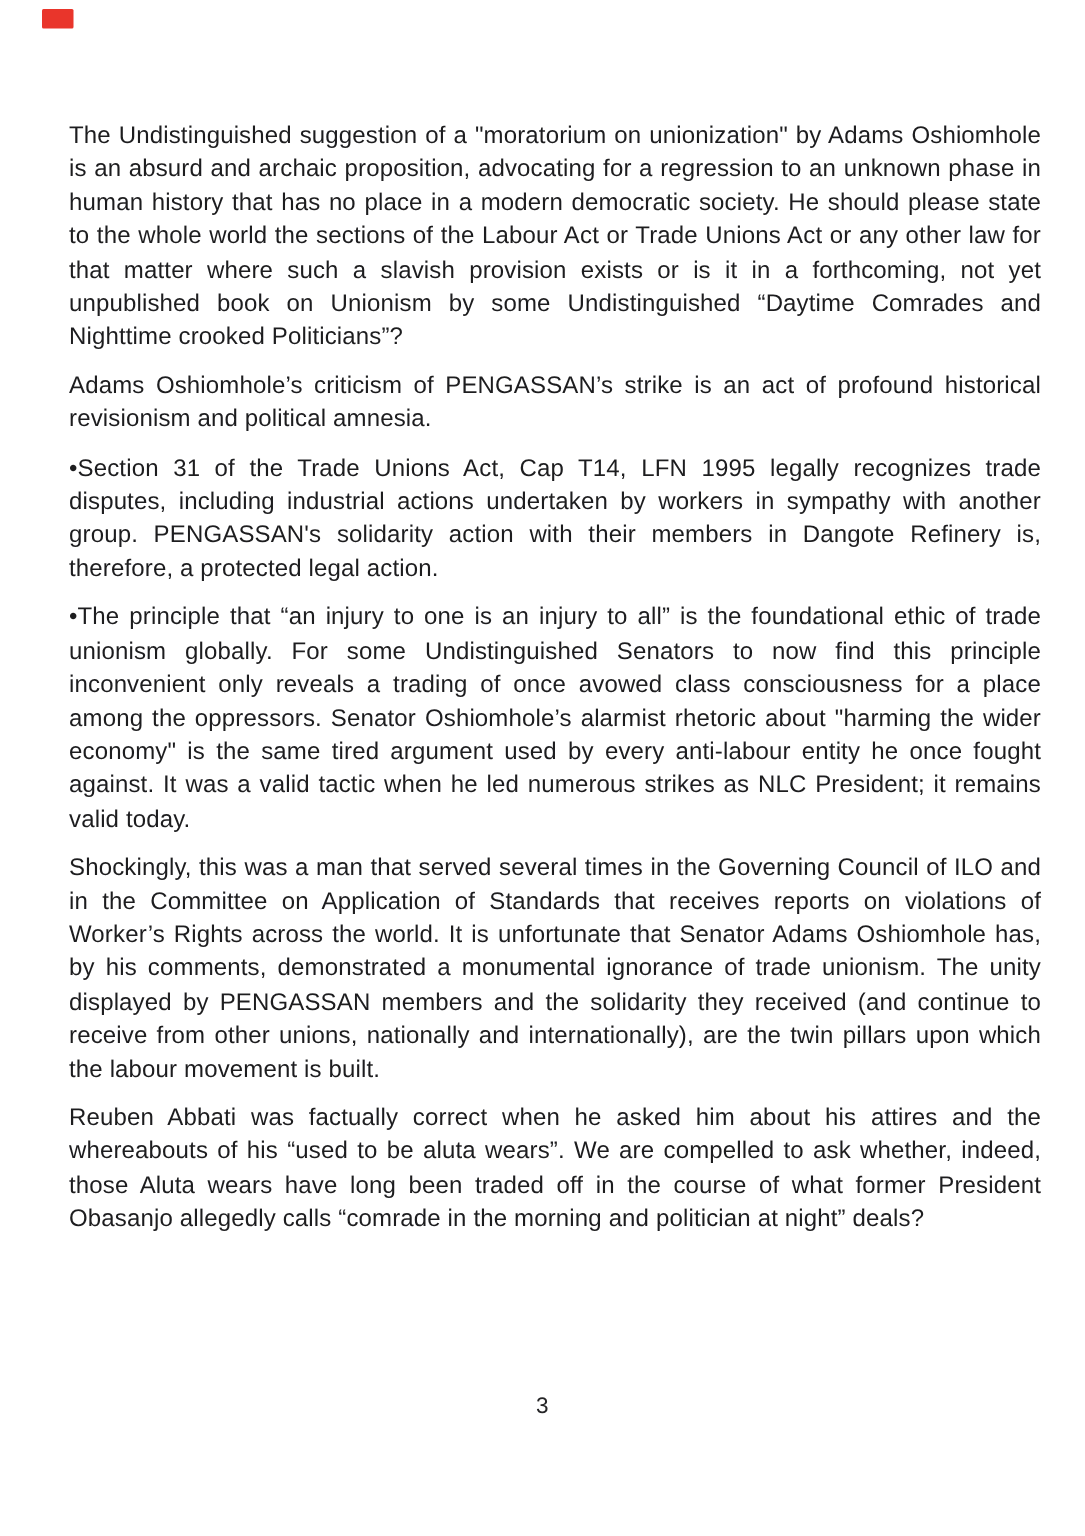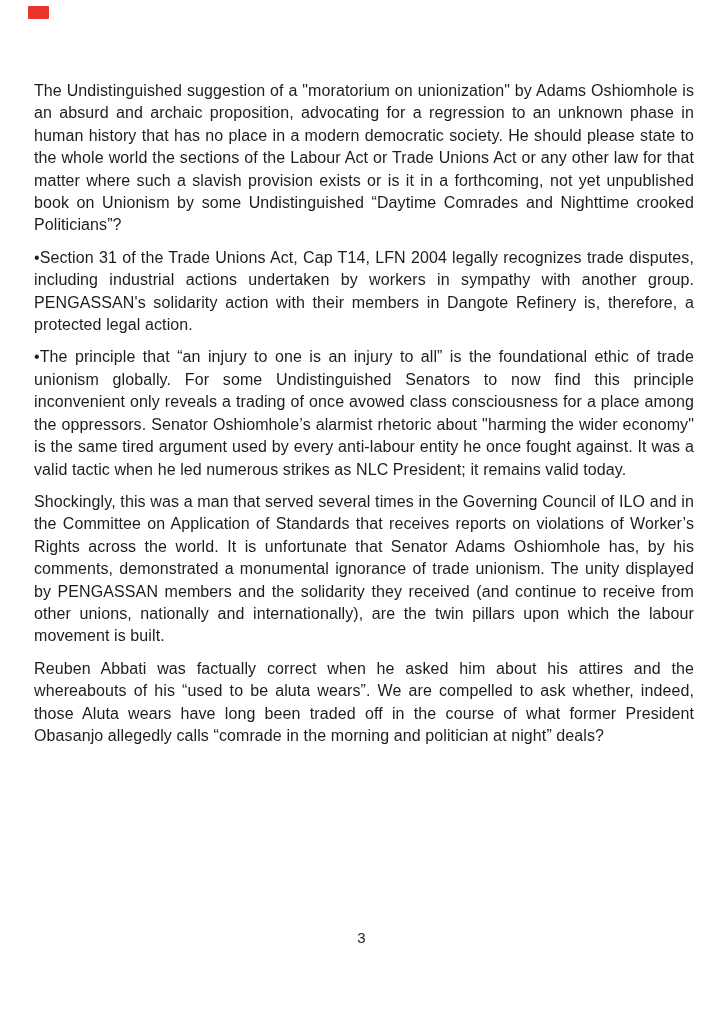--- a/index.html
+++ b/index.html
@@ -35,7 +35,7 @@
     letter-spacing: 0.1px;
   }
   .page-content p {
-    margin: 0 0 10px 4px;
+    margin: 0 0 10px 16px;
   }
   .page-number {
     position: absolute;

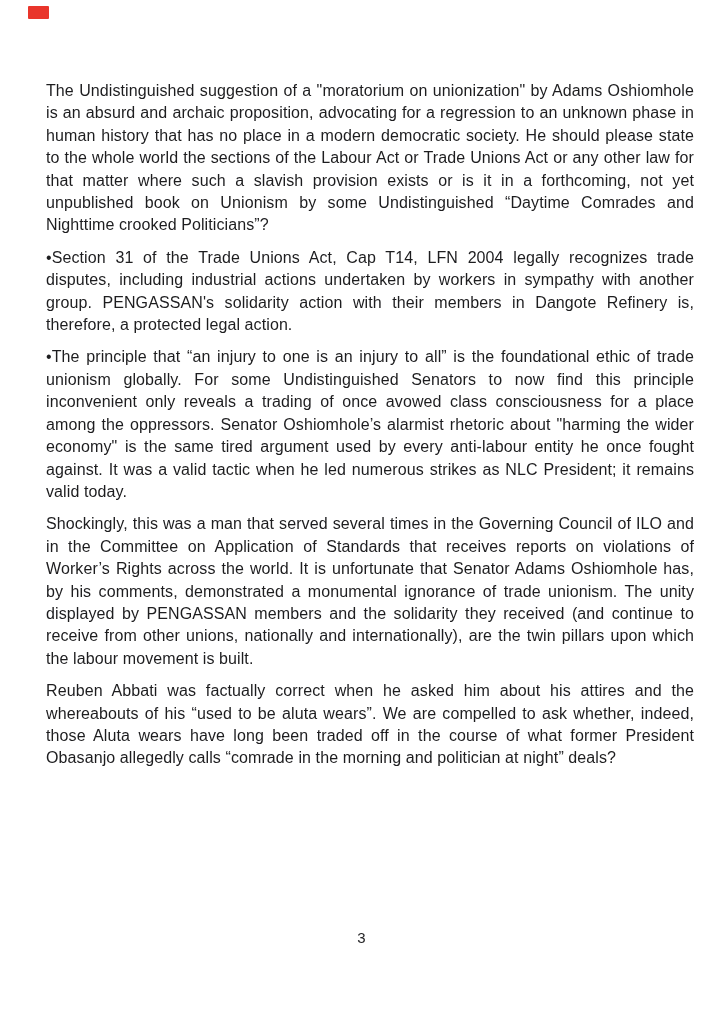--- a/index.html
+++ b/index.html
@@ -54,6 +54,7 @@
 
 <div class="page-content">
   <p>The Undistinguished suggestion of a "moratorium on unionization" by Adams Oshiomhole is an absurd and archaic proposition, advocating for a regression to an unknown phase in human history that has no place in a modern democratic society. He should please state to the whole world the sections of the Labour Act or Trade Unions Act or any other law for that matter where such a slavish provision exists or is it in a forthcoming, not yet unpublished book on Unionism by some Undistinguished “Daytime Comrades and Nighttime crooked Politicians”?</p>
+  <p>Adams Oshiomhole’s criticism of PENGASSAN’s strike is an act of profound historical revisionism and political amnesia.</p>
   <p>•Section 31 of the Trade Unions Act, Cap T14, LFN 2004 legally recognizes trade disputes, including industrial actions undertaken by workers in sympathy with another group. PENGASSAN's solidarity action with their members in Dangote Refinery is, therefore, a protected legal action.</p>
   <p>•The principle that “an injury to one is an injury to all” is the foundational ethic of trade unionism globally. For some Undistinguished Senators to now find this principle inconvenient only reveals a trading of once avowed class consciousness for a place among the oppressors. Senator Oshiomhole’s alarmist rhetoric about "harming the wider economy" is the same tired argument used by every anti-labour entity he once fought against. It was a valid tactic when he led numerous strikes as NLC President; it remains valid today.</p>
   <p>Shockingly, this was a man that served several times in the Governing Council of ILO and in the Committee on Application of Standards that receives reports on violations of Worker’s Rights across the world. It is unfortunate that Senator Adams Oshiomhole has, by his comments, demonstrated a monumental ignorance of trade unionism. The unity displayed by PENGASSAN members and the solidarity they received (and continue to receive from other unions, nationally and internationally), are the twin pillars upon which the labour movement is built.</p>

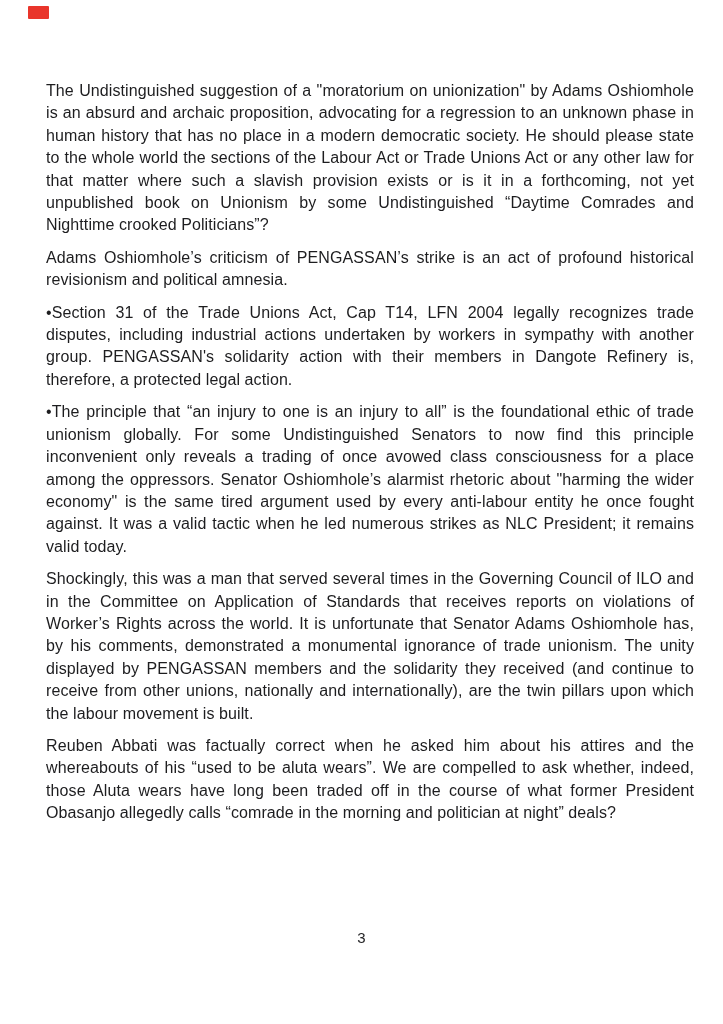--- a/index.html
+++ b/index.html
@@ -55,7 +55,7 @@
 <div class="page-content">
   <p>The Undistinguished suggestion of a "moratorium on unionization" by Adams Oshiomhole is an absurd and archaic proposition, advocating for a regression to an unknown phase in human history that has no place in a modern democratic society. He should please state to the whole world the sections of the Labour Act or Trade Unions Act or any other law for that matter where such a slavish provision exists or is it in a forthcoming, not yet unpublished book on Unionism by some Undistinguished “Daytime Comrades and Nighttime crooked Politicians”?</p>
   <p>Adams Oshiomhole’s criticism of PENGASSAN’s strike is an act of profound historical revisionism and political amnesia.</p>
-  <p>•Section 31 of the Trade Unions Act, Cap T14, LFN 2004 legally recognizes trade disputes, including industrial actions undertaken by workers in sympathy with another group. PENGASSAN's solidarity action with their members in Dangote Refinery is, therefore, a protected legal action.</p>
+  <p>•Section 31 of the Trade Unions Act, Cap T14, LFN 1995 legally recognizes trade disputes, including industrial actions undertaken by workers in sympathy with another group. PENGASSAN's solidarity action with their members in Dangote Refinery is, therefore, a protected legal action.</p>
   <p>•The principle that “an injury to one is an injury to all” is the foundational ethic of trade unionism globally. For some Undistinguished Senators to now find this principle inconvenient only reveals a trading of once avowed class consciousness for a place among the oppressors. Senator Oshiomhole’s alarmist rhetoric about "harming the wider economy" is the same tired argument used by every anti-labour entity he once fought against. It was a valid tactic when he led numerous strikes as NLC President; it remains valid today.</p>
   <p>Shockingly, this was a man that served several times in the Governing Council of ILO and in the Committee on Application of Standards that receives reports on violations of Worker’s Rights across the world. It is unfortunate that Senator Adams Oshiomhole has, by his comments, demonstrated a monumental ignorance of trade unionism. The unity displayed by PENGASSAN members and the solidarity they received (and continue to receive from other unions, nationally and internationally), are the twin pillars upon which the labour movement is built.</p>
   <p>Reuben Abbati was factually correct when he asked him about his attires and the whereabouts of his “used to be aluta wears”. We are compelled to ask whether, indeed, those Aluta wears have long been traded off in the course of what former President Obasanjo allegedly calls “comrade in the morning and politician at night” deals?</p>

